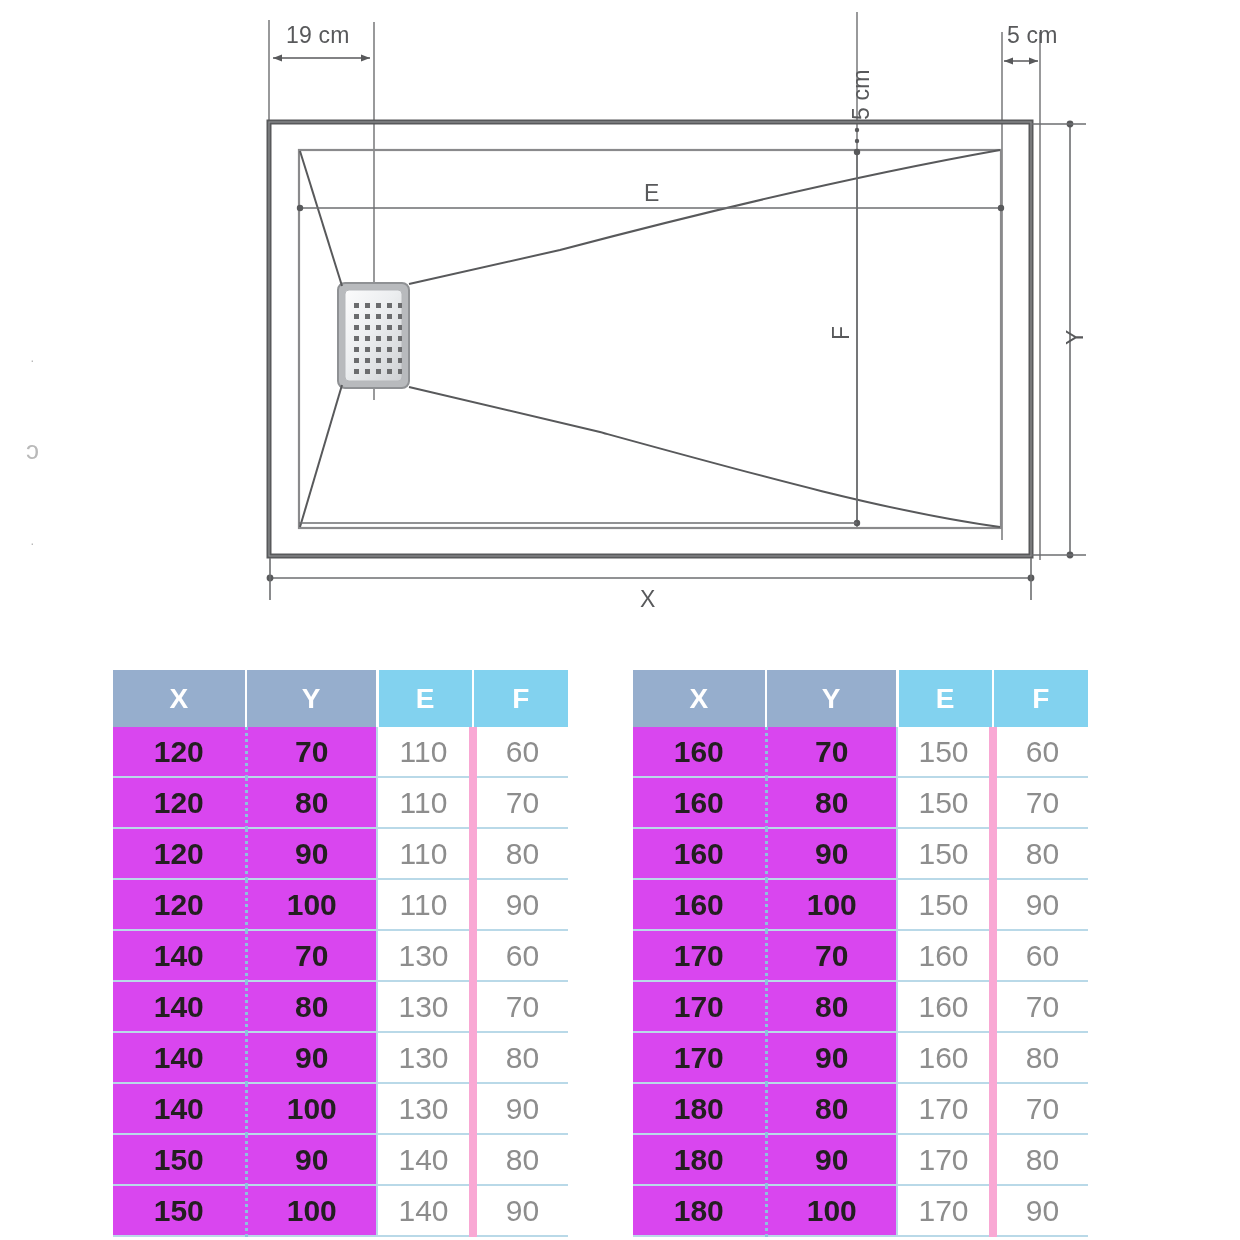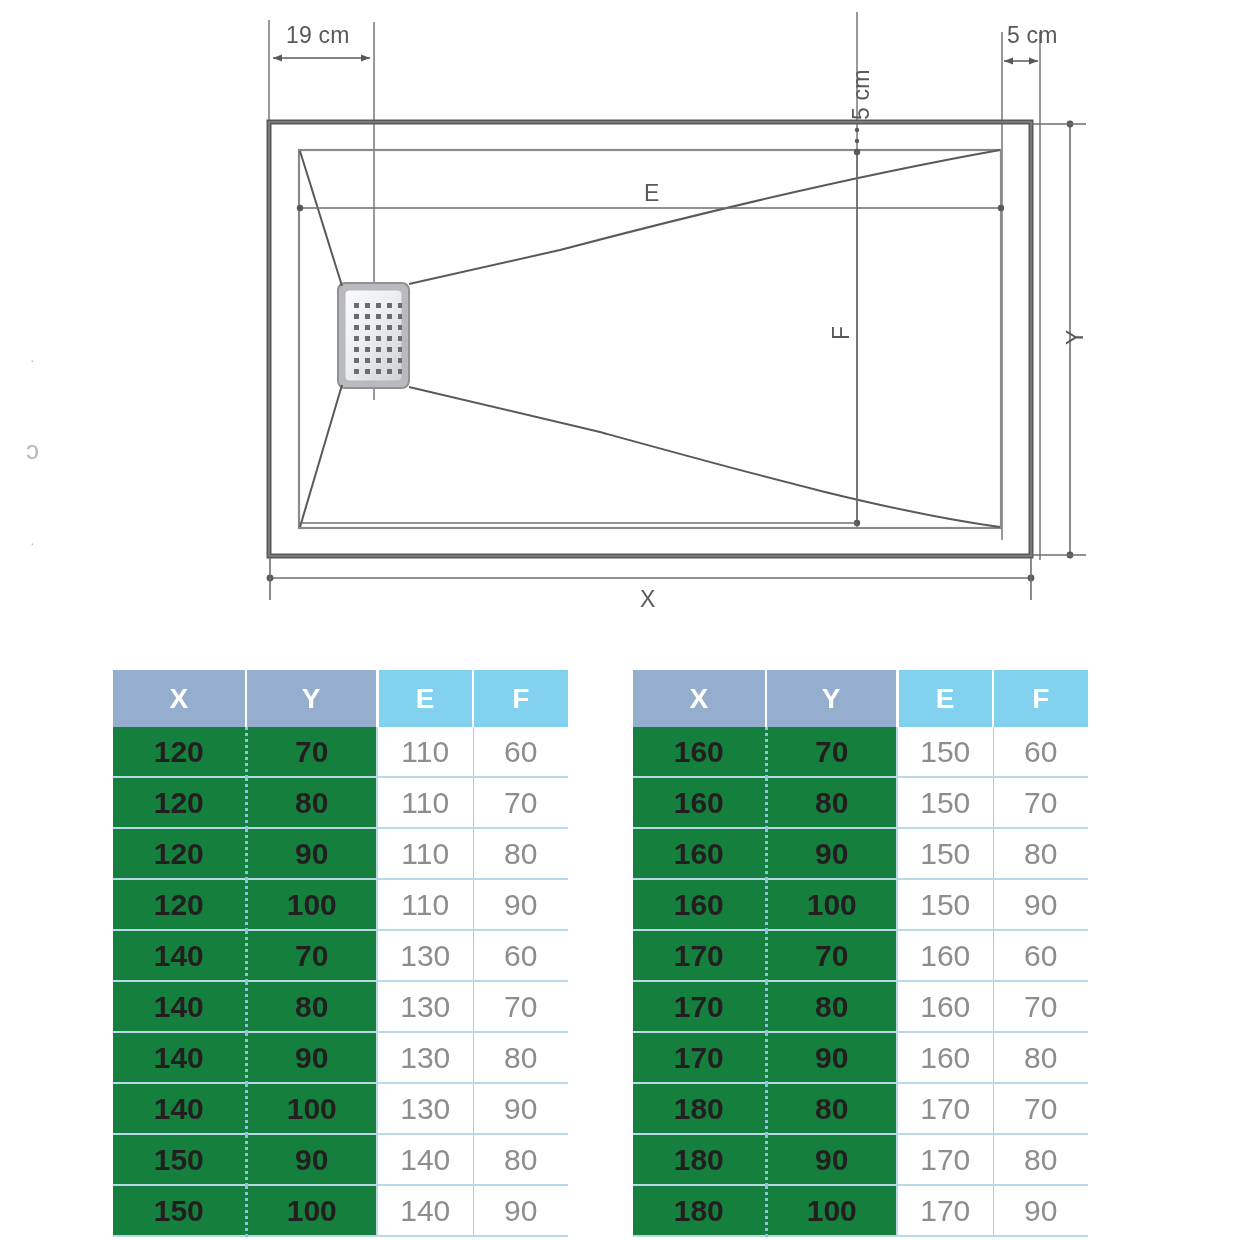--- a/index.html
+++ b/index.html
@@ -104,7 +104,7 @@
   .dim-table tbody tr:last-child td { border-bottom: 2px solid #b9d9e8; }
 
   td.v-x, td.v-y {
-    background: #15803d;
+    background: #d946ef;
     color: #231f20;
     font-weight: bold;
   }

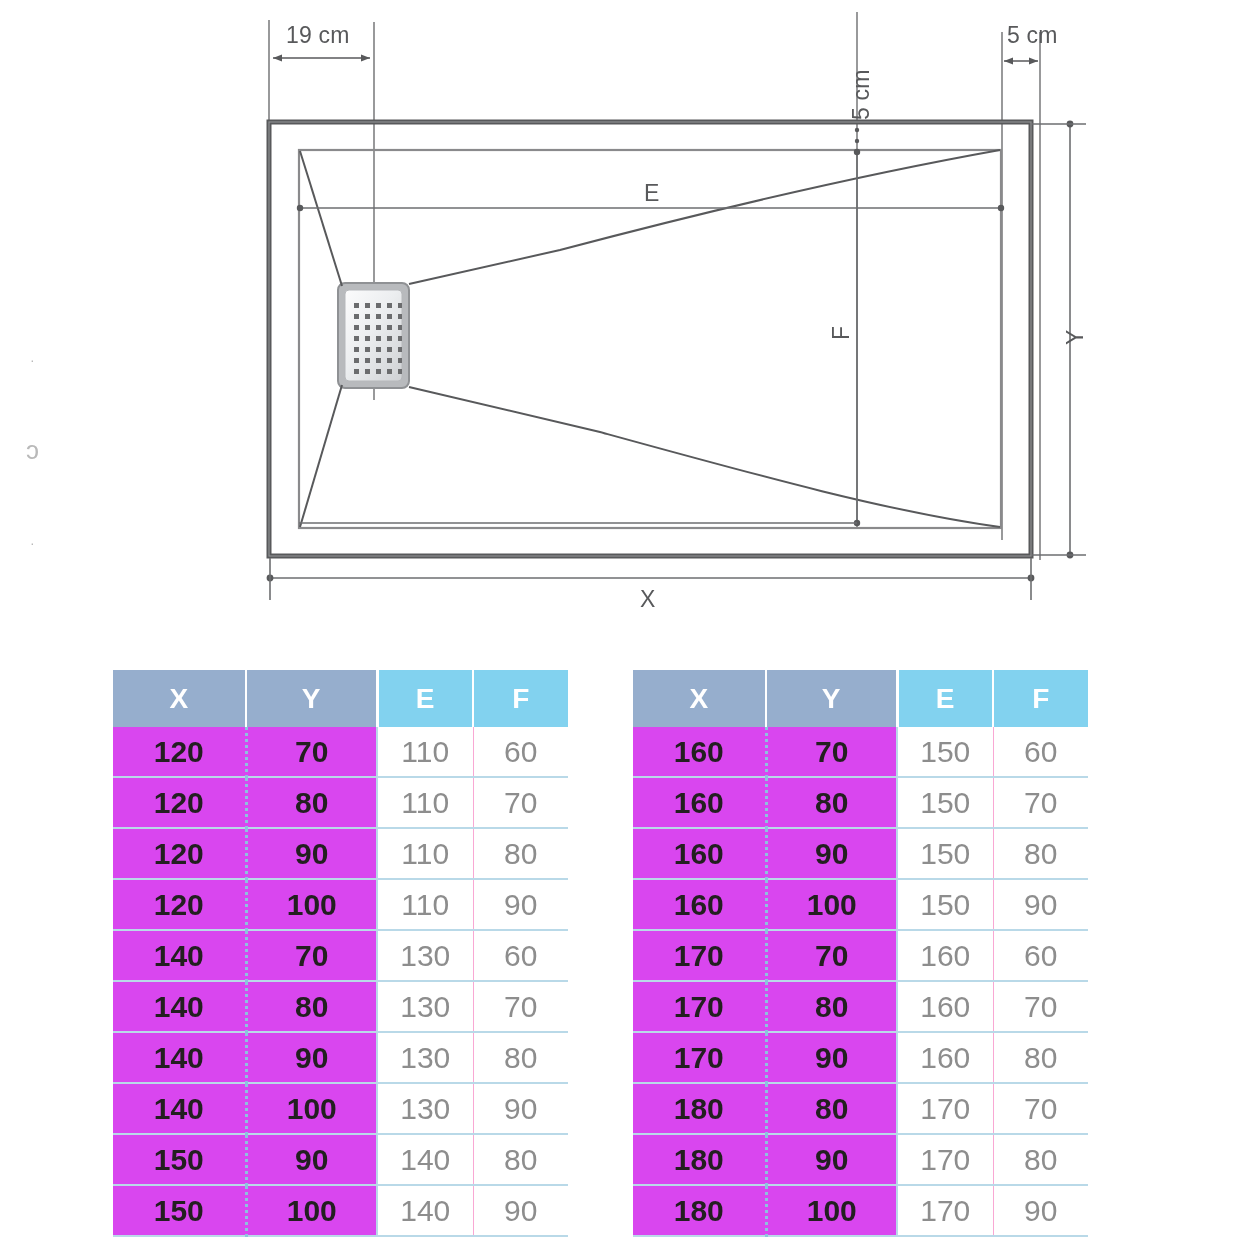--- a/index.html
+++ b/index.html
@@ -120,7 +120,7 @@
     font-weight: normal;
   }
   td.v-e {
-    border-right: 1px solid #f9a8d4;
+    border-right: 8px solid #f9a8d4;
   }
 </style>
 </head>

